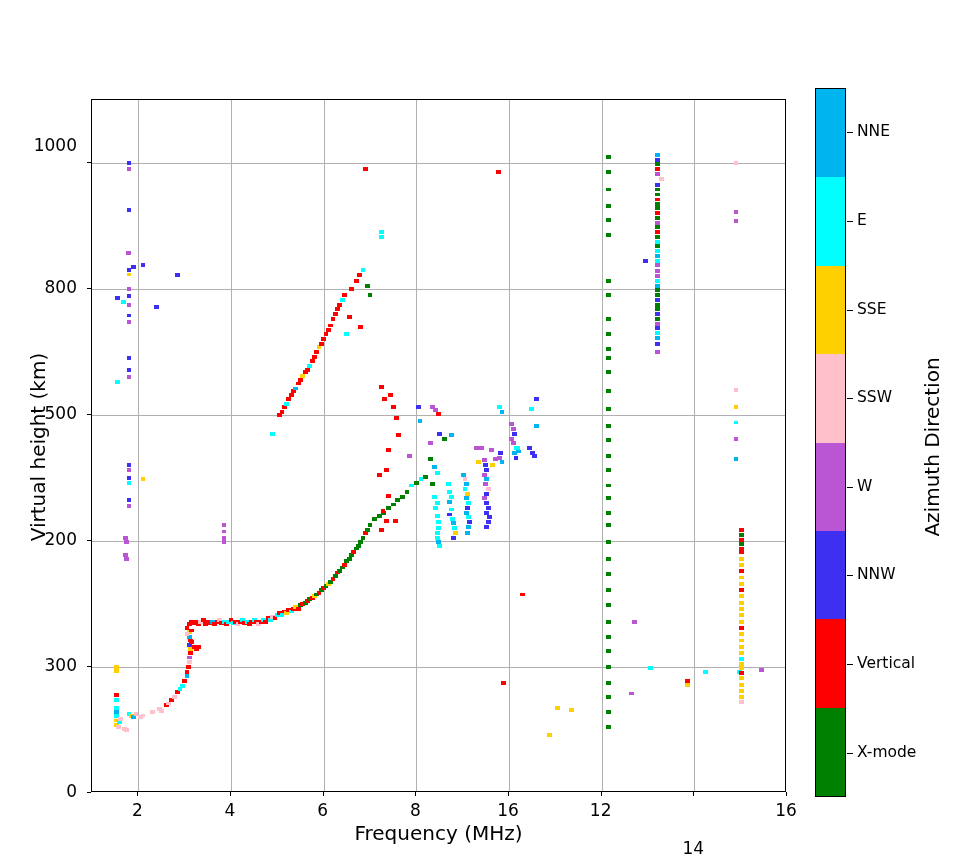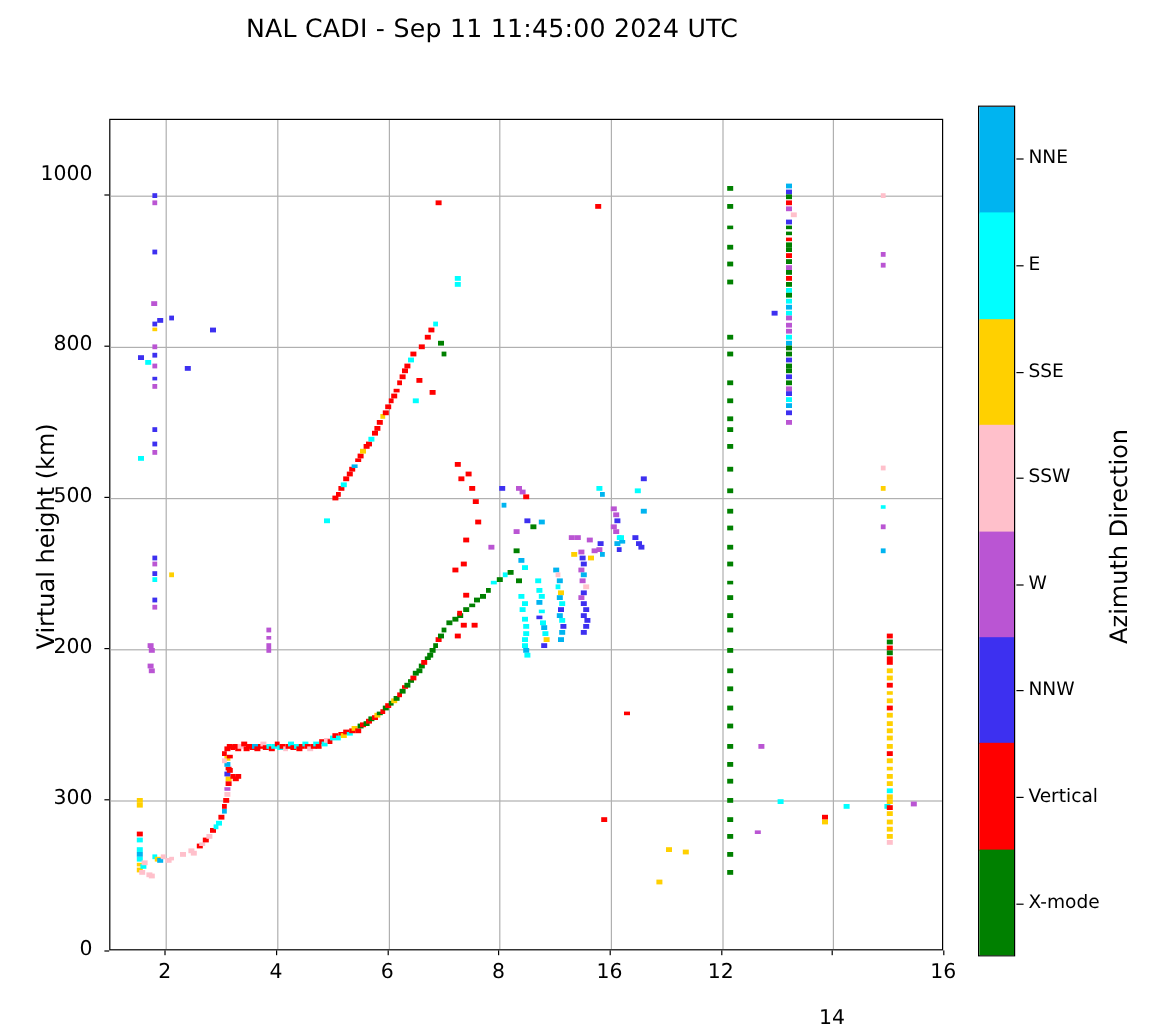--- a/index.html
+++ b/index.html
@@ -47,7 +47,6 @@
 
 <div id="root">
 
-  <div id="title">NAL CADI - Sep 11 11:45:00 2024 UTC</div>
 
   <div id="plot">
     <div id="grid">

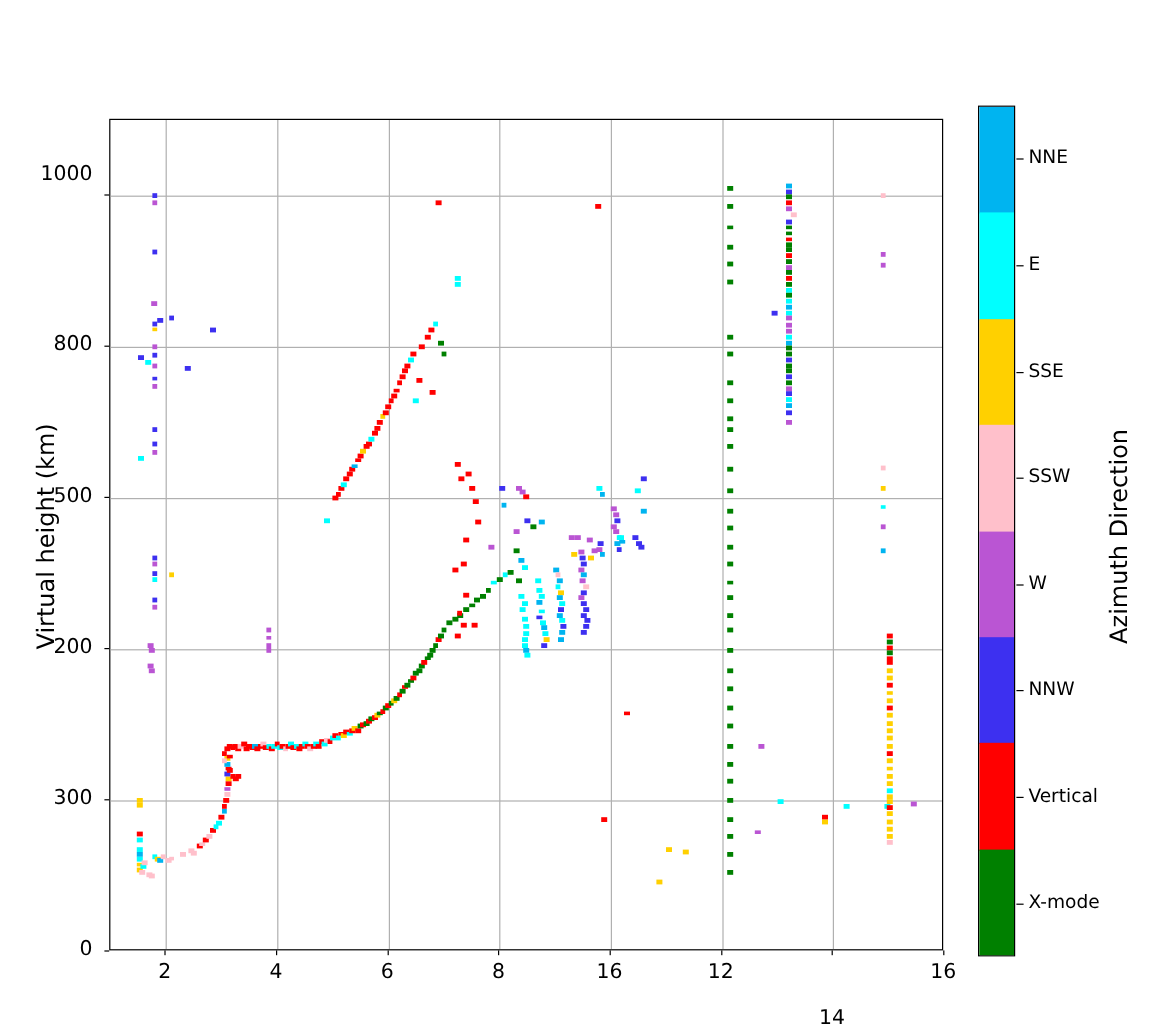--- a/index.html
+++ b/index.html
@@ -551,6 +551,7 @@
       <div class="ylab" style="left: 7px; top: 135px;">1000</div>
     </div>
 
+  <div id="xtitle">Frequency (MHz)</div>
   <div id="ytitle">Virtual height (km)</div>
 
   <div id="cbar">

